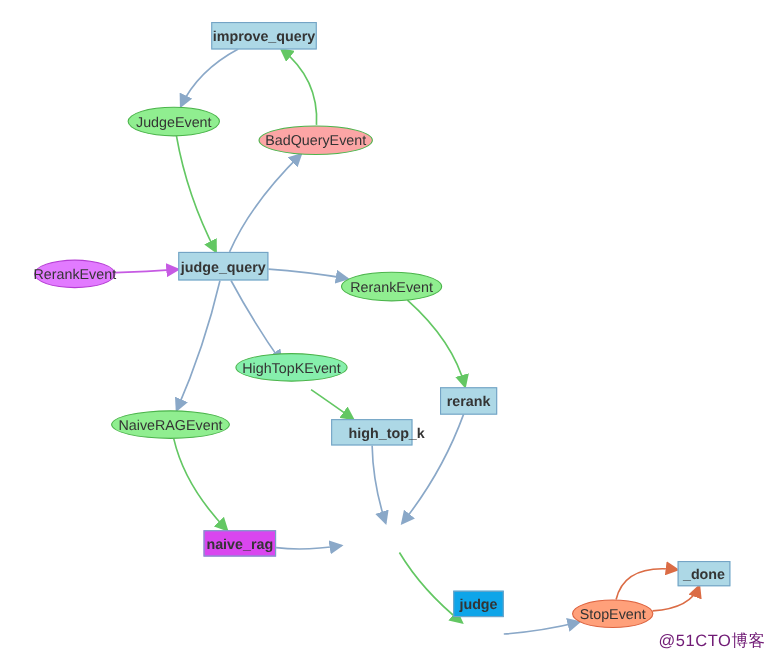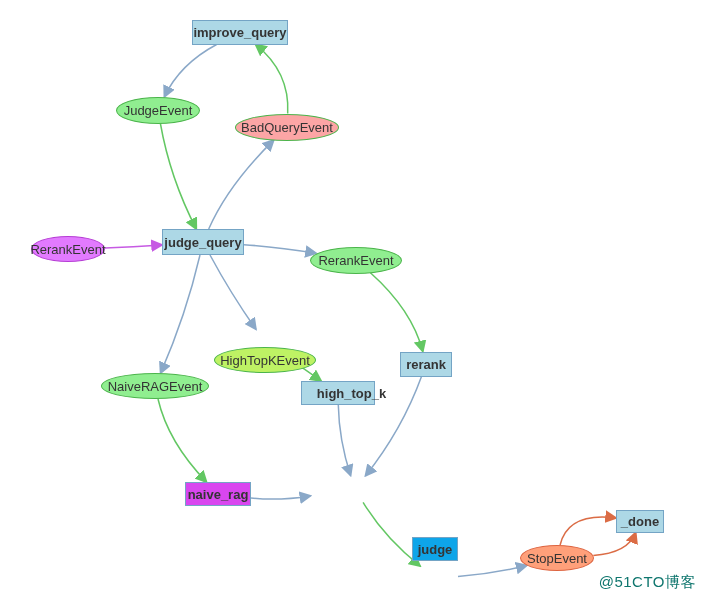--- a/index.html
+++ b/index.html
@@ -68,7 +68,7 @@
       <div class="node ellipse" style="left: 31px; top: 236px; width: 74px; height: 26px; background: rgb(226, 122, 255); border: 1.5px solid rgb(181, 61, 212);">RerankEvent</div>
       <div class="node box" style="left: 162px; top: 229px; width: 82px; height: 26px; background: rgb(173, 216, 230); border: 1.5px solid rgb(116, 164, 197);">judge_query</div>
       <div class="node ellipse" style="left: 310px; top: 246.5px; width: 92px; height: 27px; background: rgb(144, 238, 144); border: 1.5px solid rgb(75, 180, 75);">RerankEvent</div>
-      <div class="node ellipse" style="left: 214px; top: 347px; width: 102px; height: 26px; background: #bef264; border: 1.5px solid rgb(75, 180, 75); text-align: center;">HighTopKEvent</div>
+      <div class="node ellipse" style="left: 214px; top: 321px; width: 102px; height: 26px; background: #86efac; border: 1.5px solid rgb(75, 180, 75); text-align: center;">HighTopKEvent</div>
       <div class="node box" style="left: 400px; top: 351.5px; width: 52px; height: 25px; background: rgb(173, 216, 230); border: 1.5px solid rgb(116, 164, 197);">rerank</div>
       <div class="node ellipse" style="left: 101px; top: 373px; width: 108px; height: 26px; background: rgb(144, 238, 144); border: 1.5px solid rgb(75, 180, 75);">NaiveRAGEvent</div>
       <div class="node box" style="left: 301px; top: 381px; width: 74px; height: 24px; background: rgb(173, 216, 230); border: 1.5px solid rgb(116, 164, 197); padding-left: 27px;">high_top_k</div>

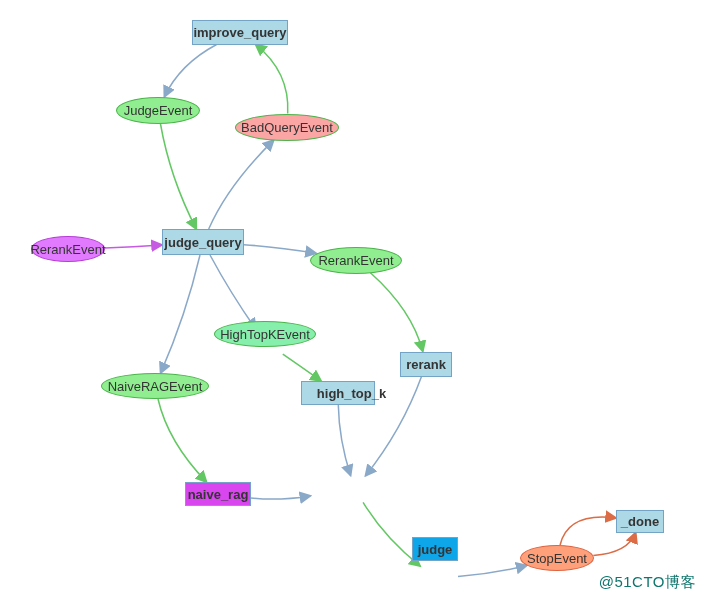--- a/index.html
+++ b/index.html
@@ -77,7 +77,7 @@
       <div class="node ellipse" style="left: 520px; top: 545px; width: 74px; height: 26px; background: rgb(255, 160, 122); border: 1.5px solid rgb(221, 100, 64);">StopEvent</div>
       <div class="node box" style="left: 616px; top: 509.5px; width: 48px; height: 23px; background: rgb(173, 216, 230); border: 1.5px solid rgb(116, 164, 197);">_done</div>
     </div>
-  <div id="watermark" style="color: #0f766e; text-align: right;">@51CTO博客</div>
+  <div id="watermark" style="color: #701a75; text-align: right;">@51CTO博客</div>
 </div>
 
 </body></html>

